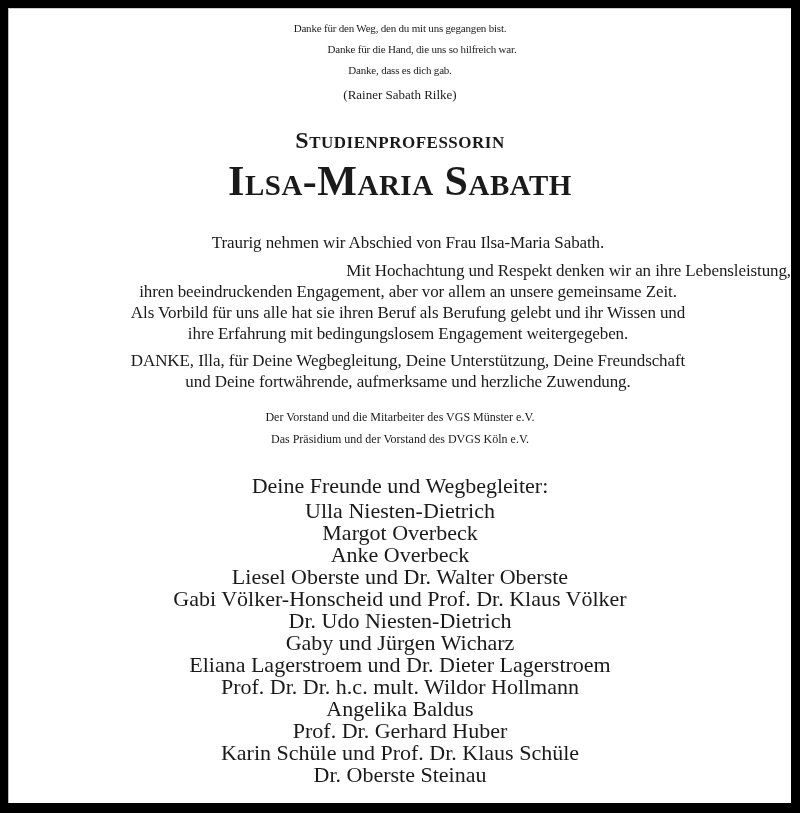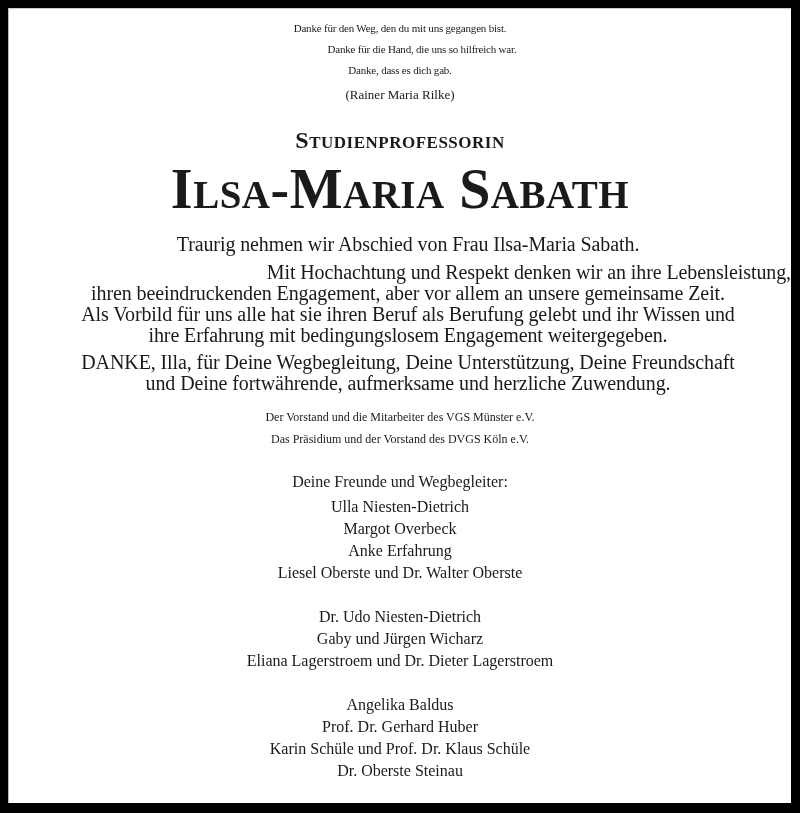--- a/index.html
+++ b/index.html
@@ -52,7 +52,7 @@
   <div class="line poem" style="top:13px;">Danke für den Weg, den du mit uns gegangen bist.</div>
   <div class="line poem" style="top:34px;padding-left:44px;">Danke für die Hand, die uns so hilfreich war.</div>
   <div class="line poem" style="top:55px;">Danke, dass es dich gab.</div>
-  <div class="line poem-author" style="top:78px;">(Rainer Maria Rilke)</div>
+  <div class="line poem-author" style="top:78px;">(Rainer Sabath Rilke)</div>
 
   <div class="line title-role" style="top:118px;">Studienprofessorin</div>
   <div class="line title-name" style="top:148px;">Ilsa-Maria Sabath</div>

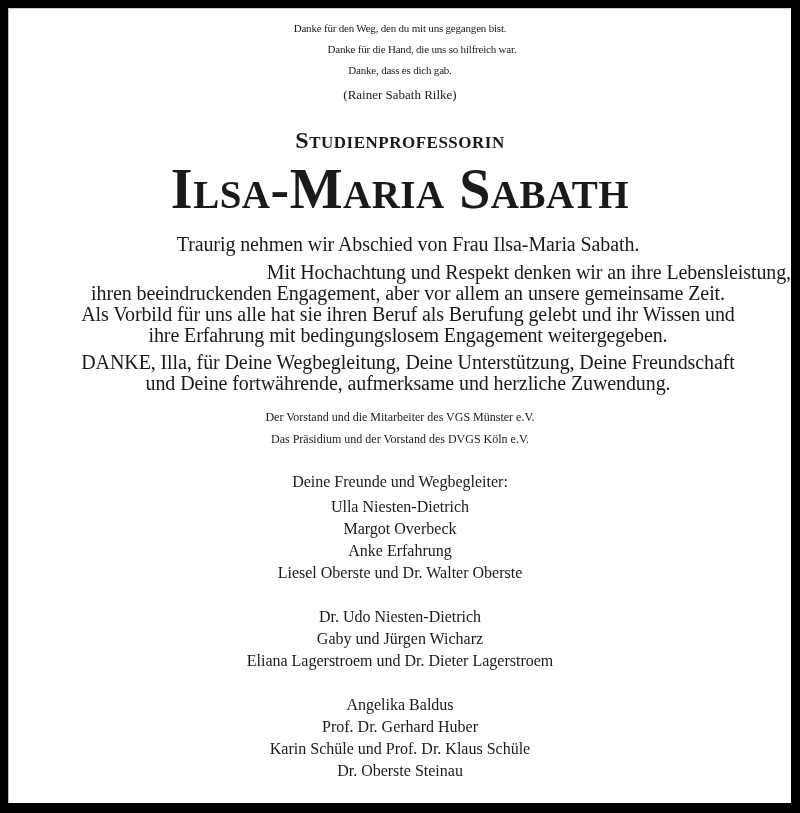--- a/index.html
+++ b/index.html
@@ -36,7 +36,7 @@
     }
     .title-name {
       font-weight: bold;
-      font-size: 56px;
+      font-size: 42px;
       font-variant: small-caps;
       letter-spacing: 0.5px;
     }

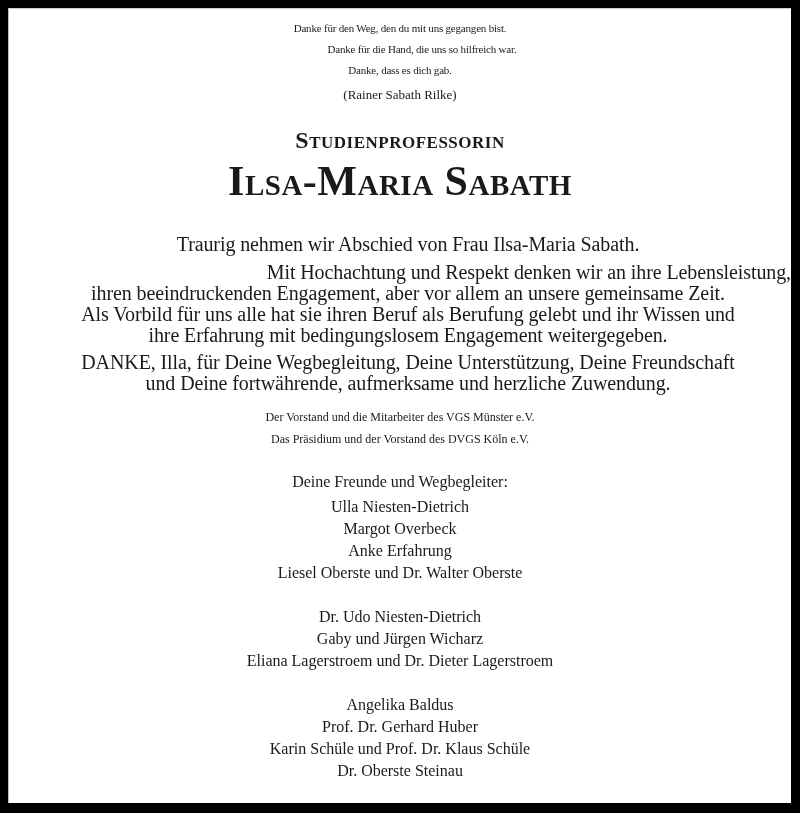--- a/index.html
+++ b/index.html
@@ -40,7 +40,7 @@
       font-variant: small-caps;
       letter-spacing: 0.5px;
     }
-    .body-text { font-size: 20px; letter-spacing: -0.1px; padding-left: 16px; }
+    .body-text { font-size: 17px; letter-spacing: -0.1px; padding-left: 16px; }
     .org { font-size: 12px; }
     .names { font-size: 16px; }
   </style>

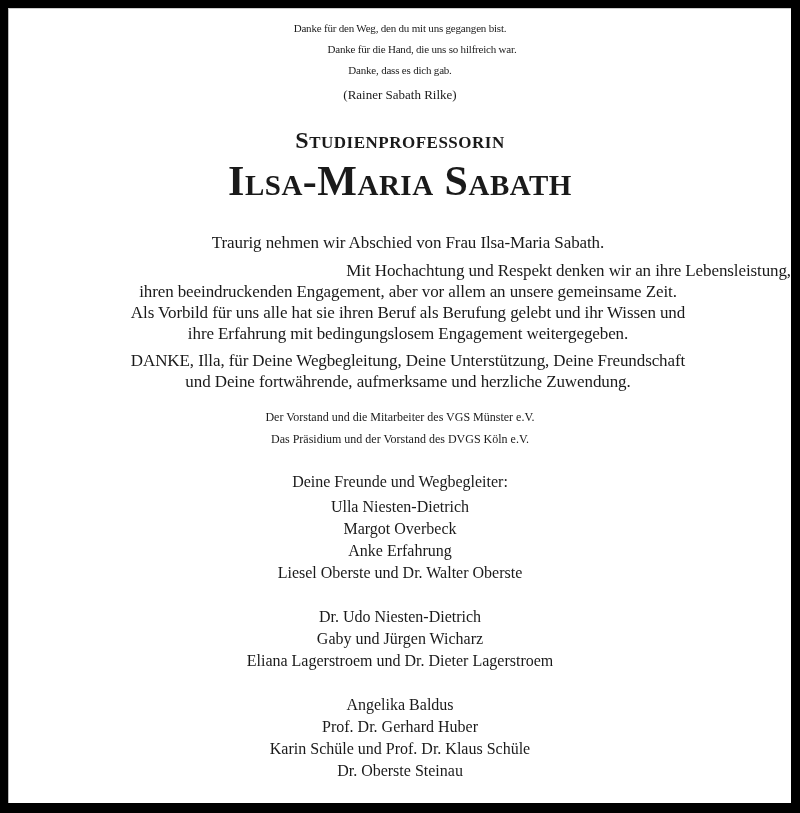--- a/index.html
+++ b/index.html
@@ -42,7 +42,7 @@
     }
     .body-text { font-size: 17px; letter-spacing: -0.1px; padding-left: 16px; }
     .org { font-size: 12px; }
-    .names { font-size: 16px; }
+    .names { font-size: 22px; }
   </style>
 </head>
 <body>

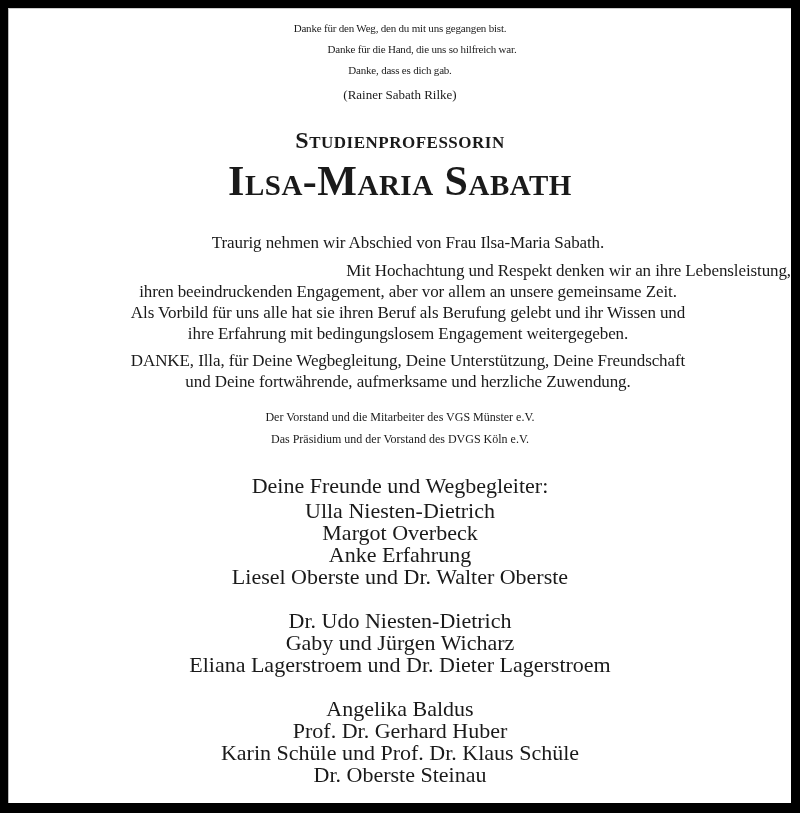--- a/index.html
+++ b/index.html
@@ -74,7 +74,7 @@
 
   <div class="line names" style="top:489px;">Ulla Niesten-Dietrich</div>
   <div class="line names" style="top:511px;">Margot Overbeck</div>
-  <div class="line names" style="top:533px;">Anke Erfahrung</div>
+  <div class="line names" style="top:533px;">Anke Overbeck</div>
   <div class="line names" style="top:555px;">Liesel Oberste und Dr. Walter Oberste</div>
   <div class="line names" style="top:599px;">Dr. Udo Niesten-Dietrich</div>
   <div class="line names" style="top:621px;">Gaby und Jürgen Wicharz</div>

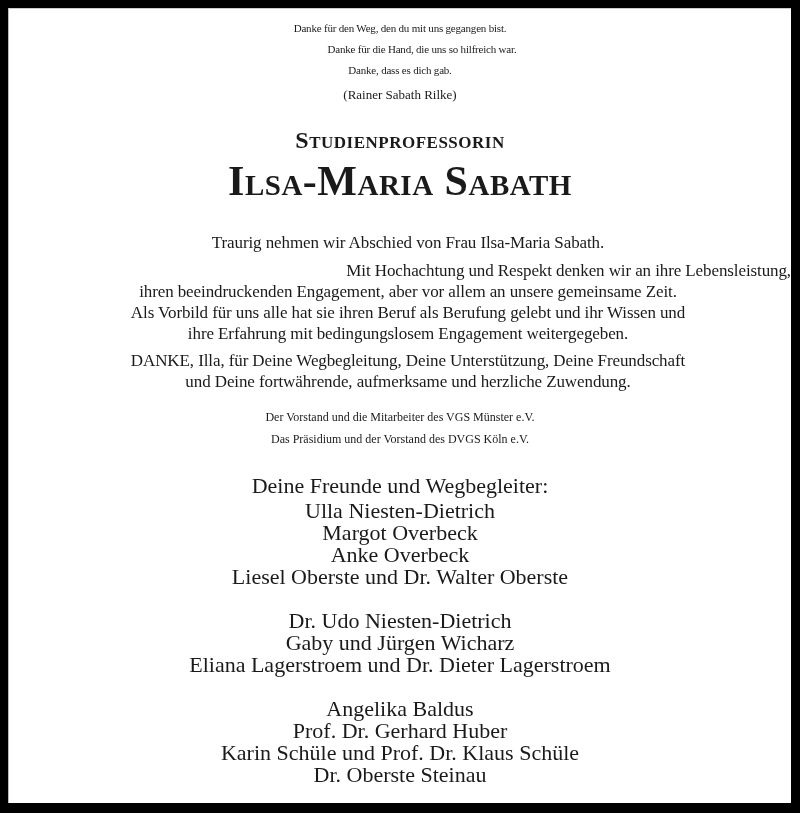--- a/index.html
+++ b/index.html
@@ -76,6 +76,7 @@
   <div class="line names" style="top:511px;">Margot Overbeck</div>
   <div class="line names" style="top:533px;">Anke Overbeck</div>
   <div class="line names" style="top:555px;">Liesel Oberste und Dr. Walter Oberste</div>
+  <div class="line names" style="top:577px;">Gabi Völker-Honscheid und Prof. Dr. Klaus Völker</div>
   <div class="line names" style="top:599px;">Dr. Udo Niesten-Dietrich</div>
   <div class="line names" style="top:621px;">Gaby und Jürgen Wicharz</div>
   <div class="line names" style="top:643px;">Eliana Lagerstroem und Dr. Dieter Lagerstroem</div>

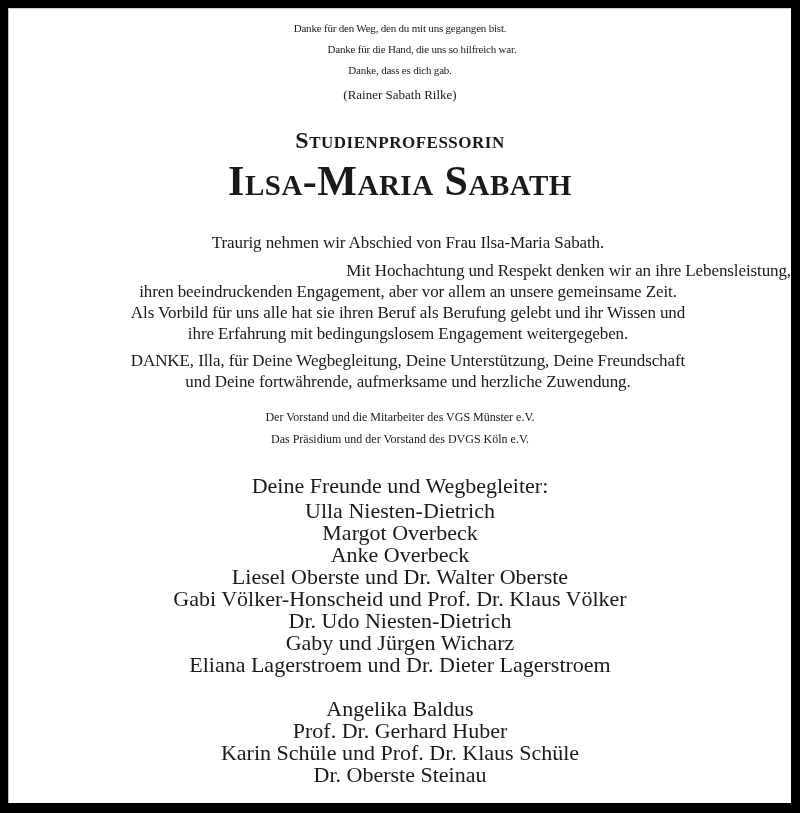--- a/index.html
+++ b/index.html
@@ -80,6 +80,7 @@
   <div class="line names" style="top:599px;">Dr. Udo Niesten-Dietrich</div>
   <div class="line names" style="top:621px;">Gaby und Jürgen Wicharz</div>
   <div class="line names" style="top:643px;">Eliana Lagerstroem und Dr. Dieter Lagerstroem</div>
+  <div class="line names" style="top:665px;">Prof. Dr. Dr. h.c. mult. Wildor Hollmann</div>
   <div class="line names" style="top:687px;">Angelika Baldus</div>
   <div class="line names" style="top:709px;">Prof. Dr. Gerhard Huber</div>
   <div class="line names" style="top:731px;">Karin Schüle und Prof. Dr. Klaus Schüle</div>

